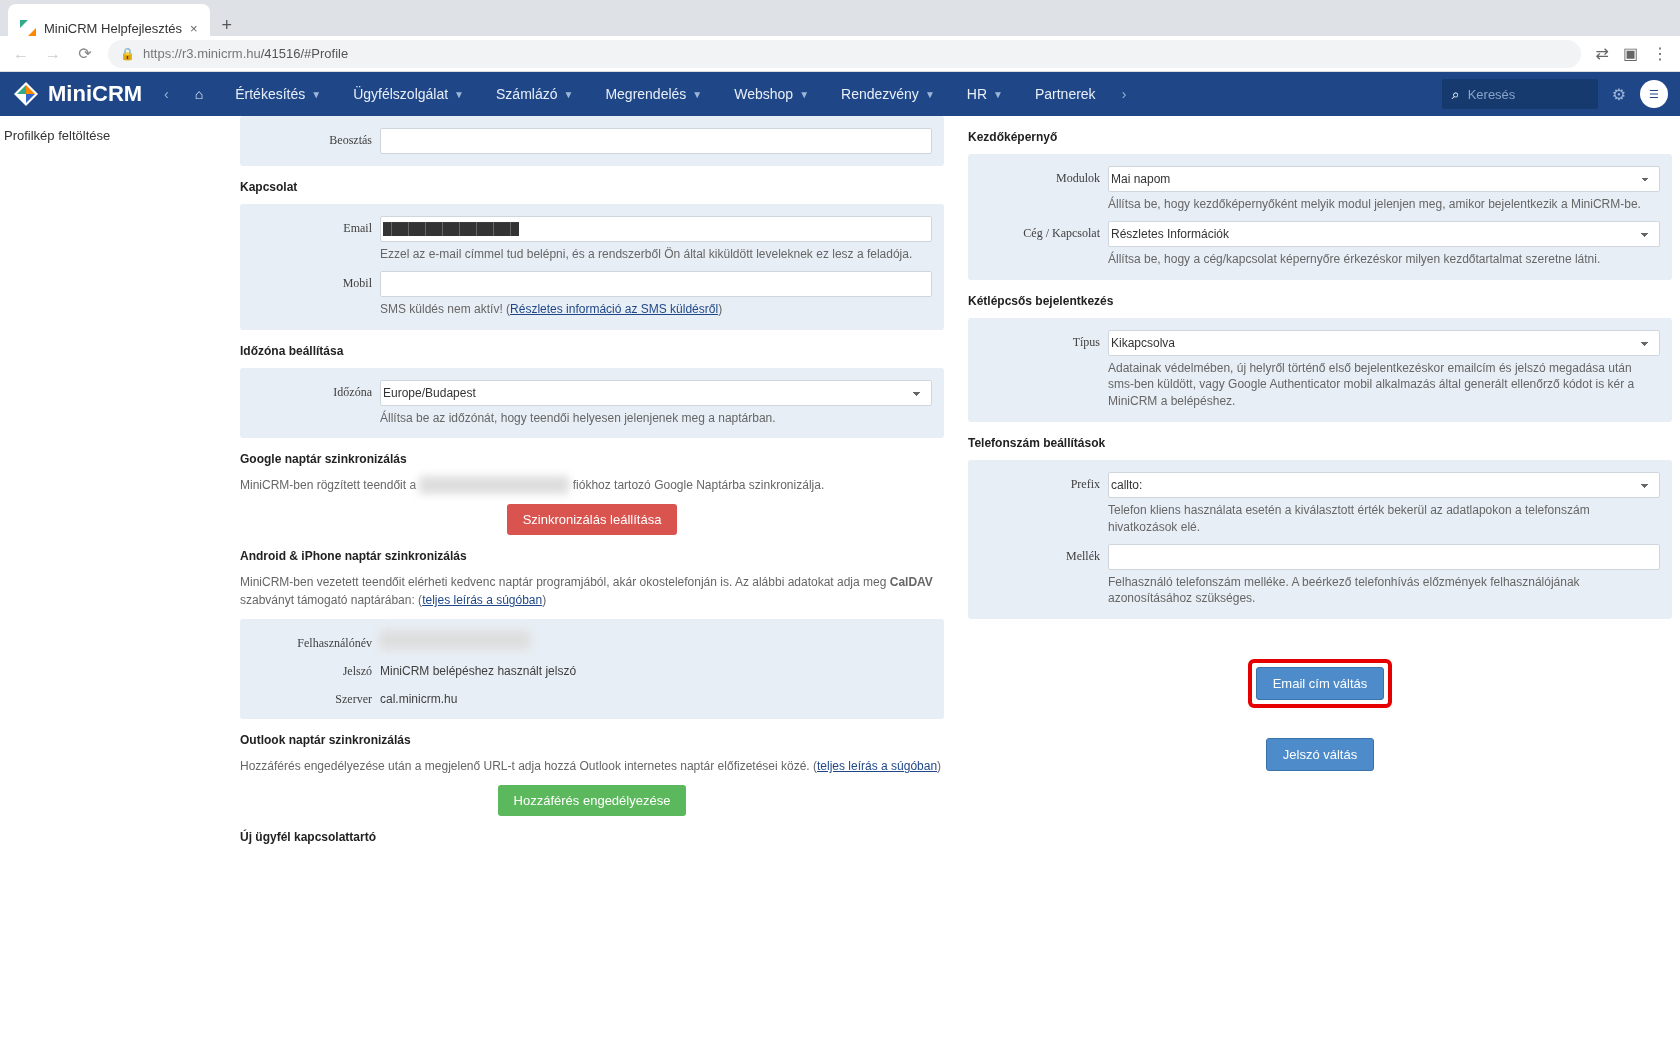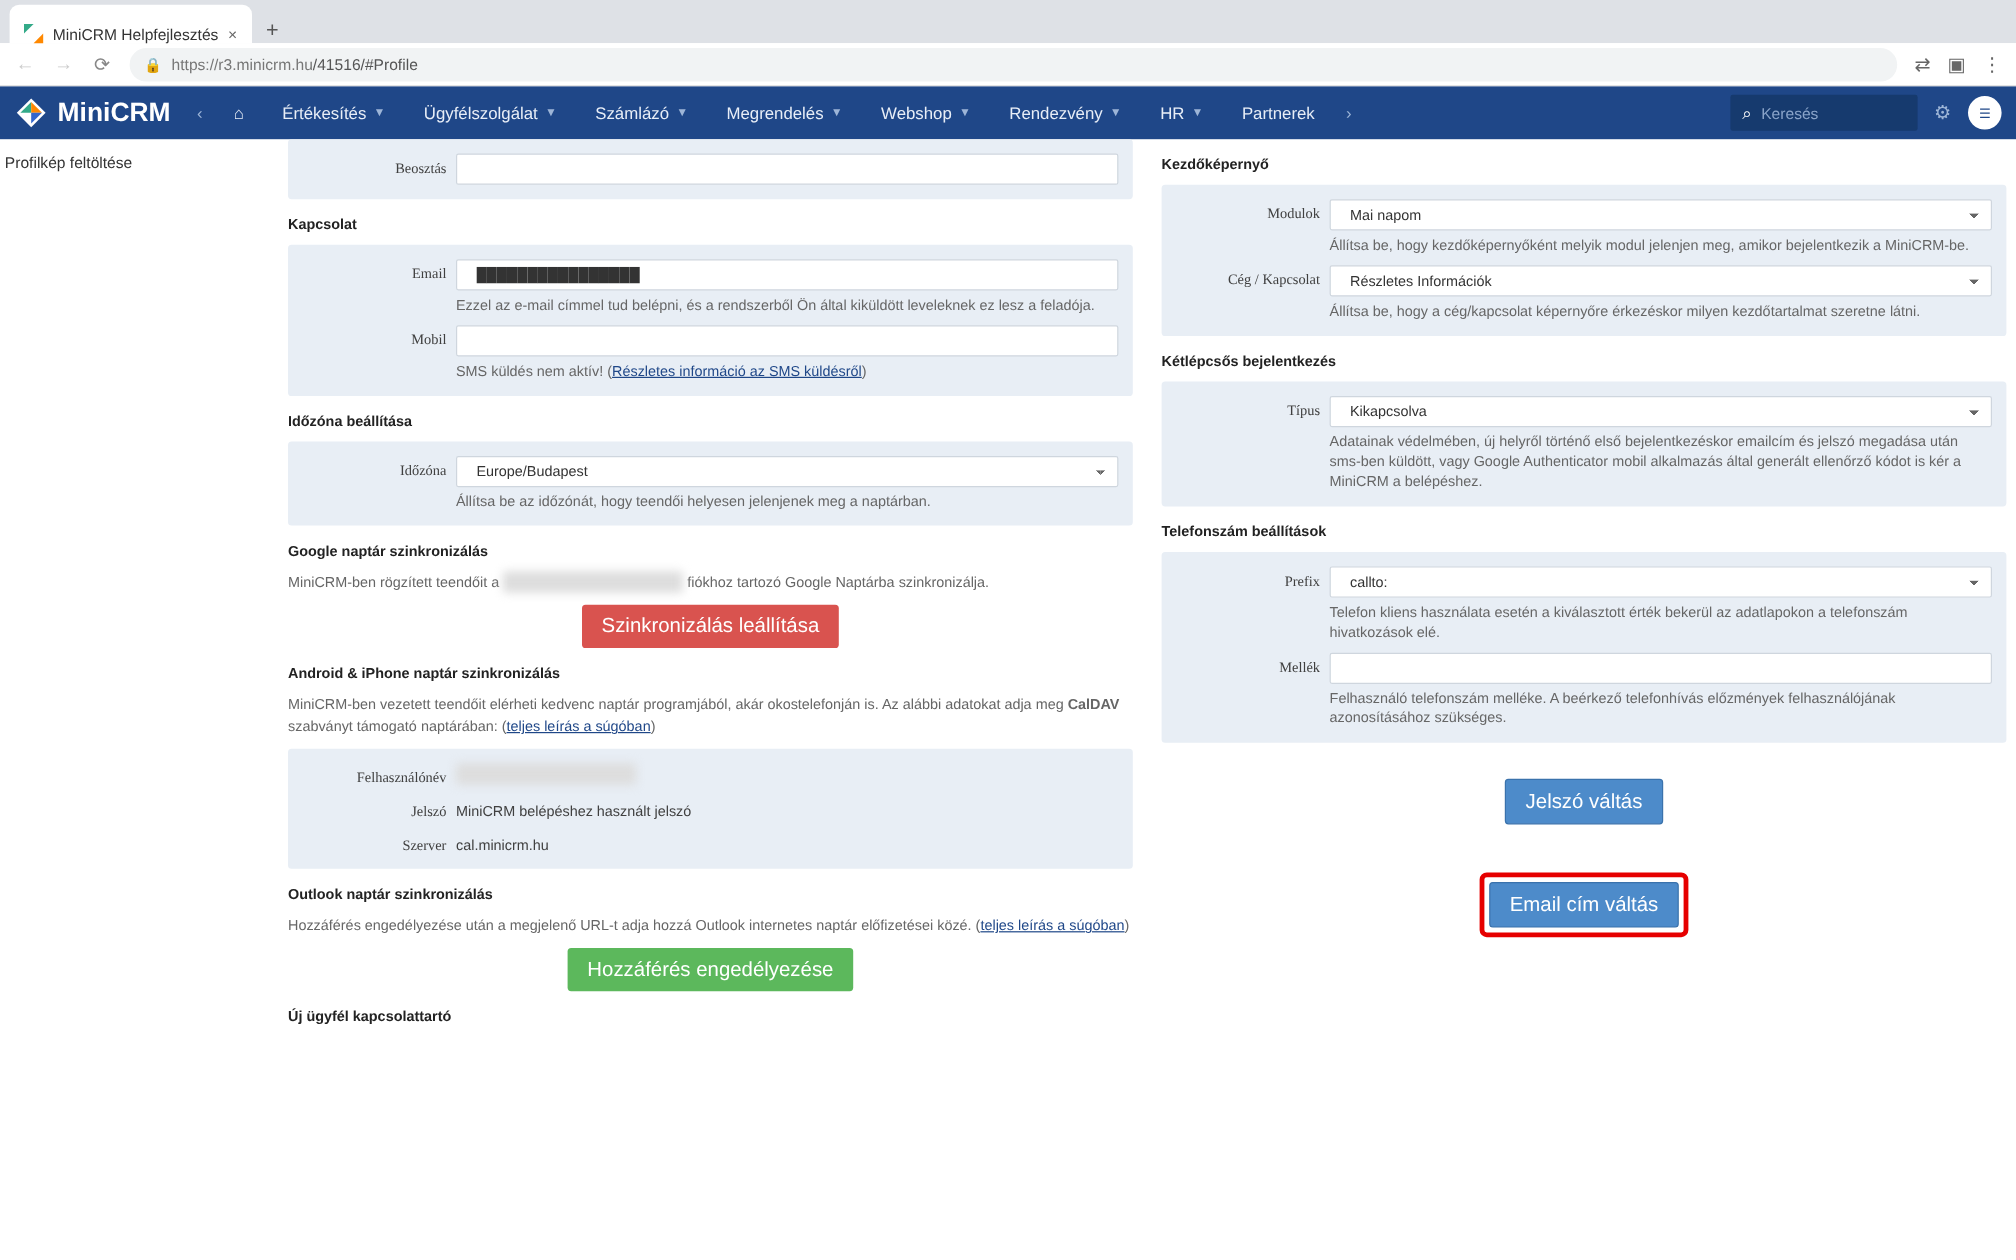--- a/index.html
+++ b/index.html
@@ -43,7 +43,7 @@
 .row { display: flex; align-items: flex-start; padding: 4px 0; gap: 8px; }
 .label { width: 120px; text-align: right; color: #404040; font-size: 12px; padding-top: 5px; font-family: Liberation Serif, serif; }
 .control { flex: 1; }
-.control input[type=text], .control select { width: 100%; height: 26px; border: 1px solid #cfd6de; border-radius: 2px; padding: 0 16px; background: #fff; font-size: 12px; color: #333; }
+.control input[type=text], .control select { width: 100%; height: 26px; border: 1px solid #cfd6de; border-radius: 2px; padding: 0 2px; background: #fff; font-size: 12px; color: #333; }
 .control select { appearance: none; background-image: linear-gradient(45deg, transparent 50%, #666 50%), linear-gradient(135deg, #666 50%, transparent 50%); background-position: calc(100% - 14px) 11px, calc(100% - 10px) 11px; background-size: 4px 4px, 4px 4px; background-repeat: no-repeat; }
 .help { font-size: 12px; color: #666; margin-top: 4px; line-height: 1.4; }
 .desc { font-size: 12px; color: #666; margin: 6px 0 10px 0; line-height: 1.5; }

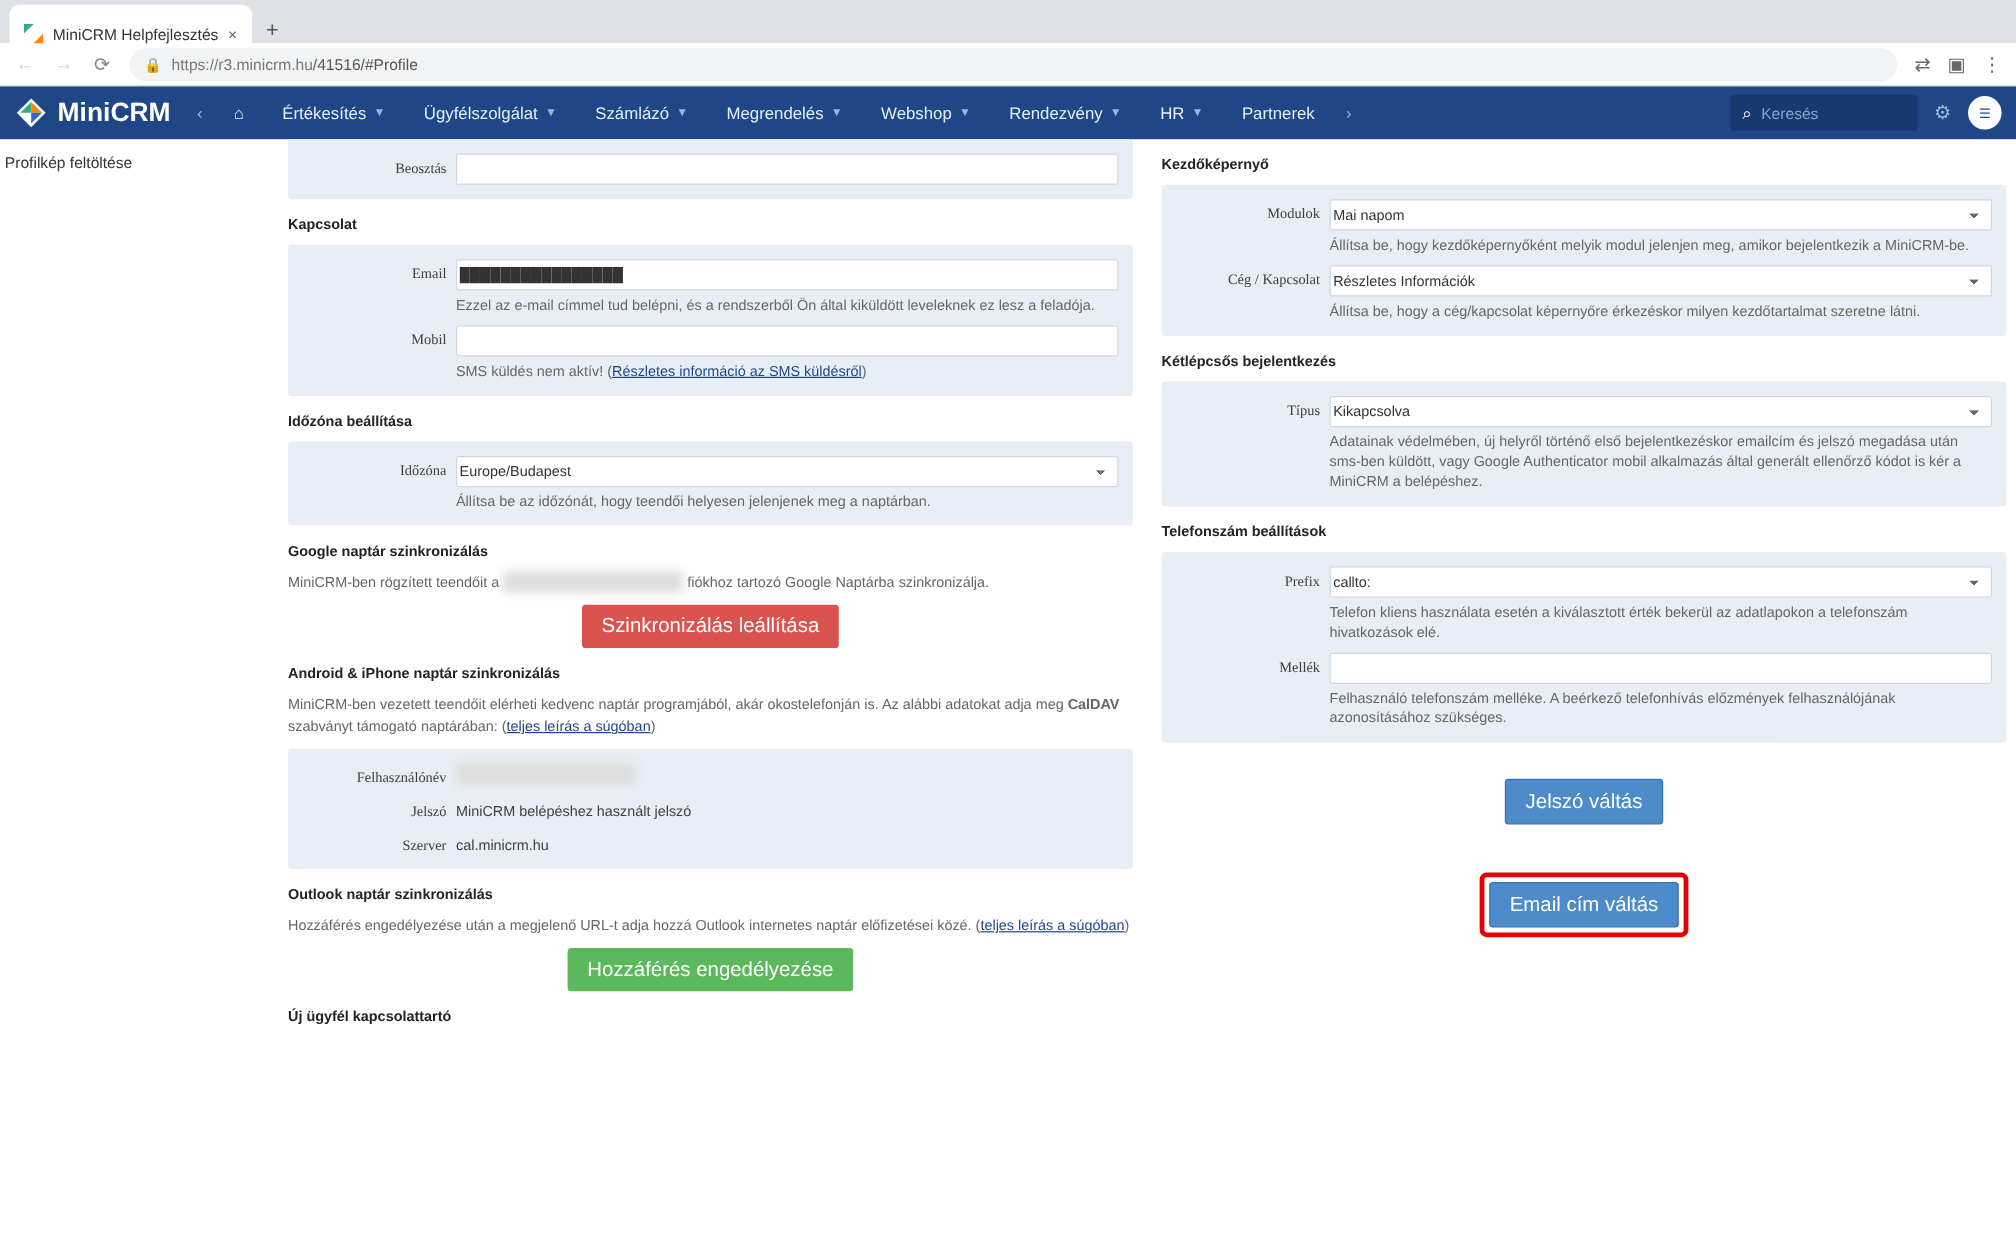--- a/index.html
+++ b/index.html
@@ -48,7 +48,7 @@
 .help { font-size: 12px; color: #666; margin-top: 4px; line-height: 1.4; }
 .desc { font-size: 12px; color: #666; margin: 6px 0 10px 0; line-height: 1.5; }
 .link { color: #1f4788; text-decoration: underline; cursor: pointer; }
-.btn { display: inline-block; padding: 8px 16px; border-radius: 3px; border: none; color: #fff; font-size: 17px; cursor: pointer; }
+.btn { display: inline-block; padding: 8px 16px; border-radius: 3px; border: none; color: #fff; font-size: 13px; cursor: pointer; }
 .btn-red { background: #d9534f; }
 .btn-green { background: #5cb85c; }
 .btn-blue { background: #4d8bca; border: 1px solid #3a72ac; }

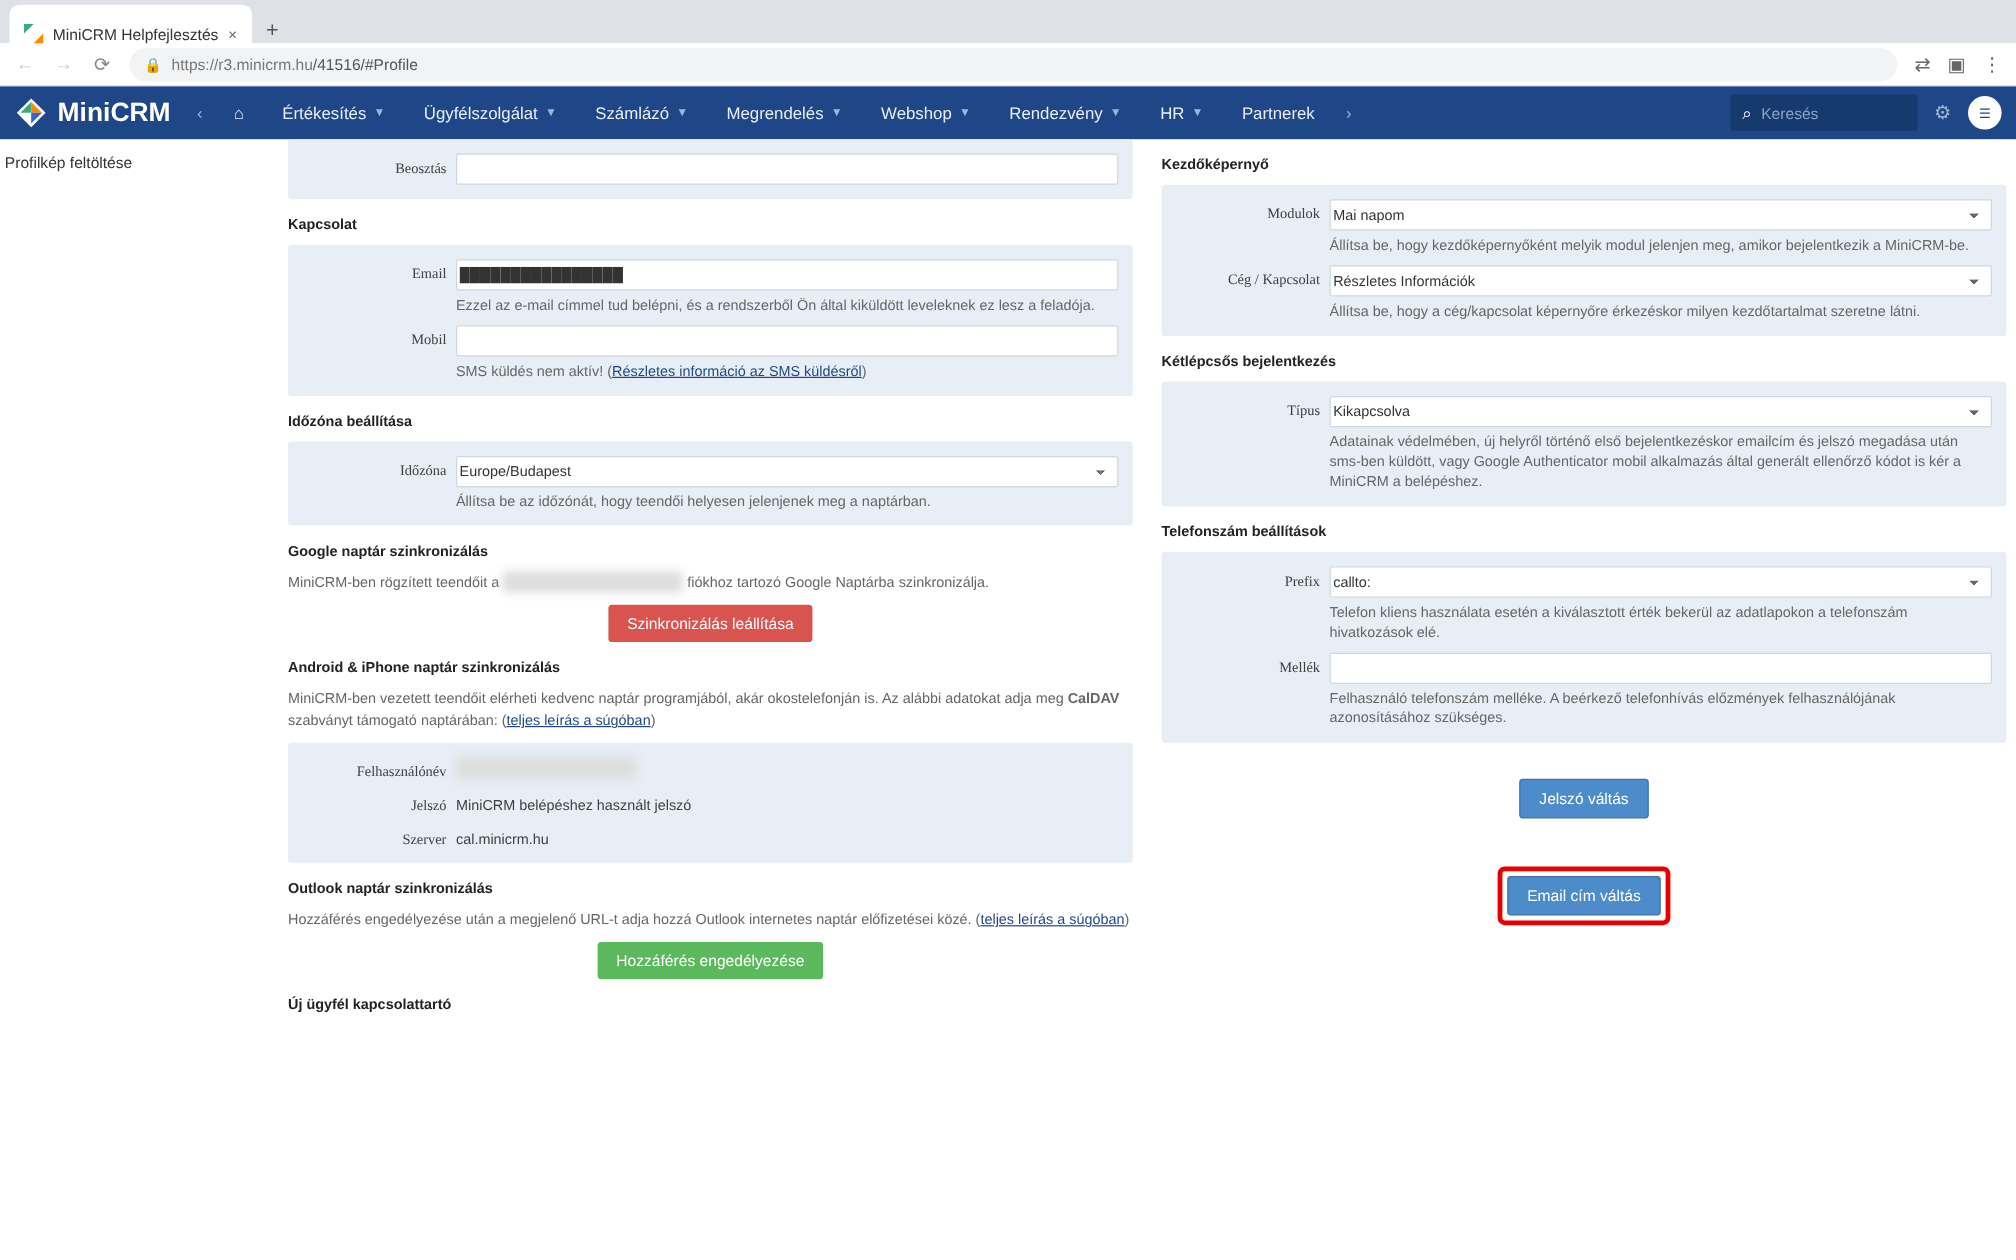--- a/index.html
+++ b/index.html
@@ -271,14 +271,14 @@
         </div>
       </div>
 
-      <div class="center" style="margin-top:30px">
-        <button class="btn btn-blue">Jelszó váltás</button>
-      </div>
       <div class="center" style="margin-top:40px">
         <span class="hl-red">
           <button class="btn btn-blue">Email cím váltás</button>
         </span>
       </div>
+      <div class="center" style="margin-top:30px">
+        <button class="btn btn-blue">Jelszó váltás</button>
+      </div>
     </div>
   </div>
 </div>

